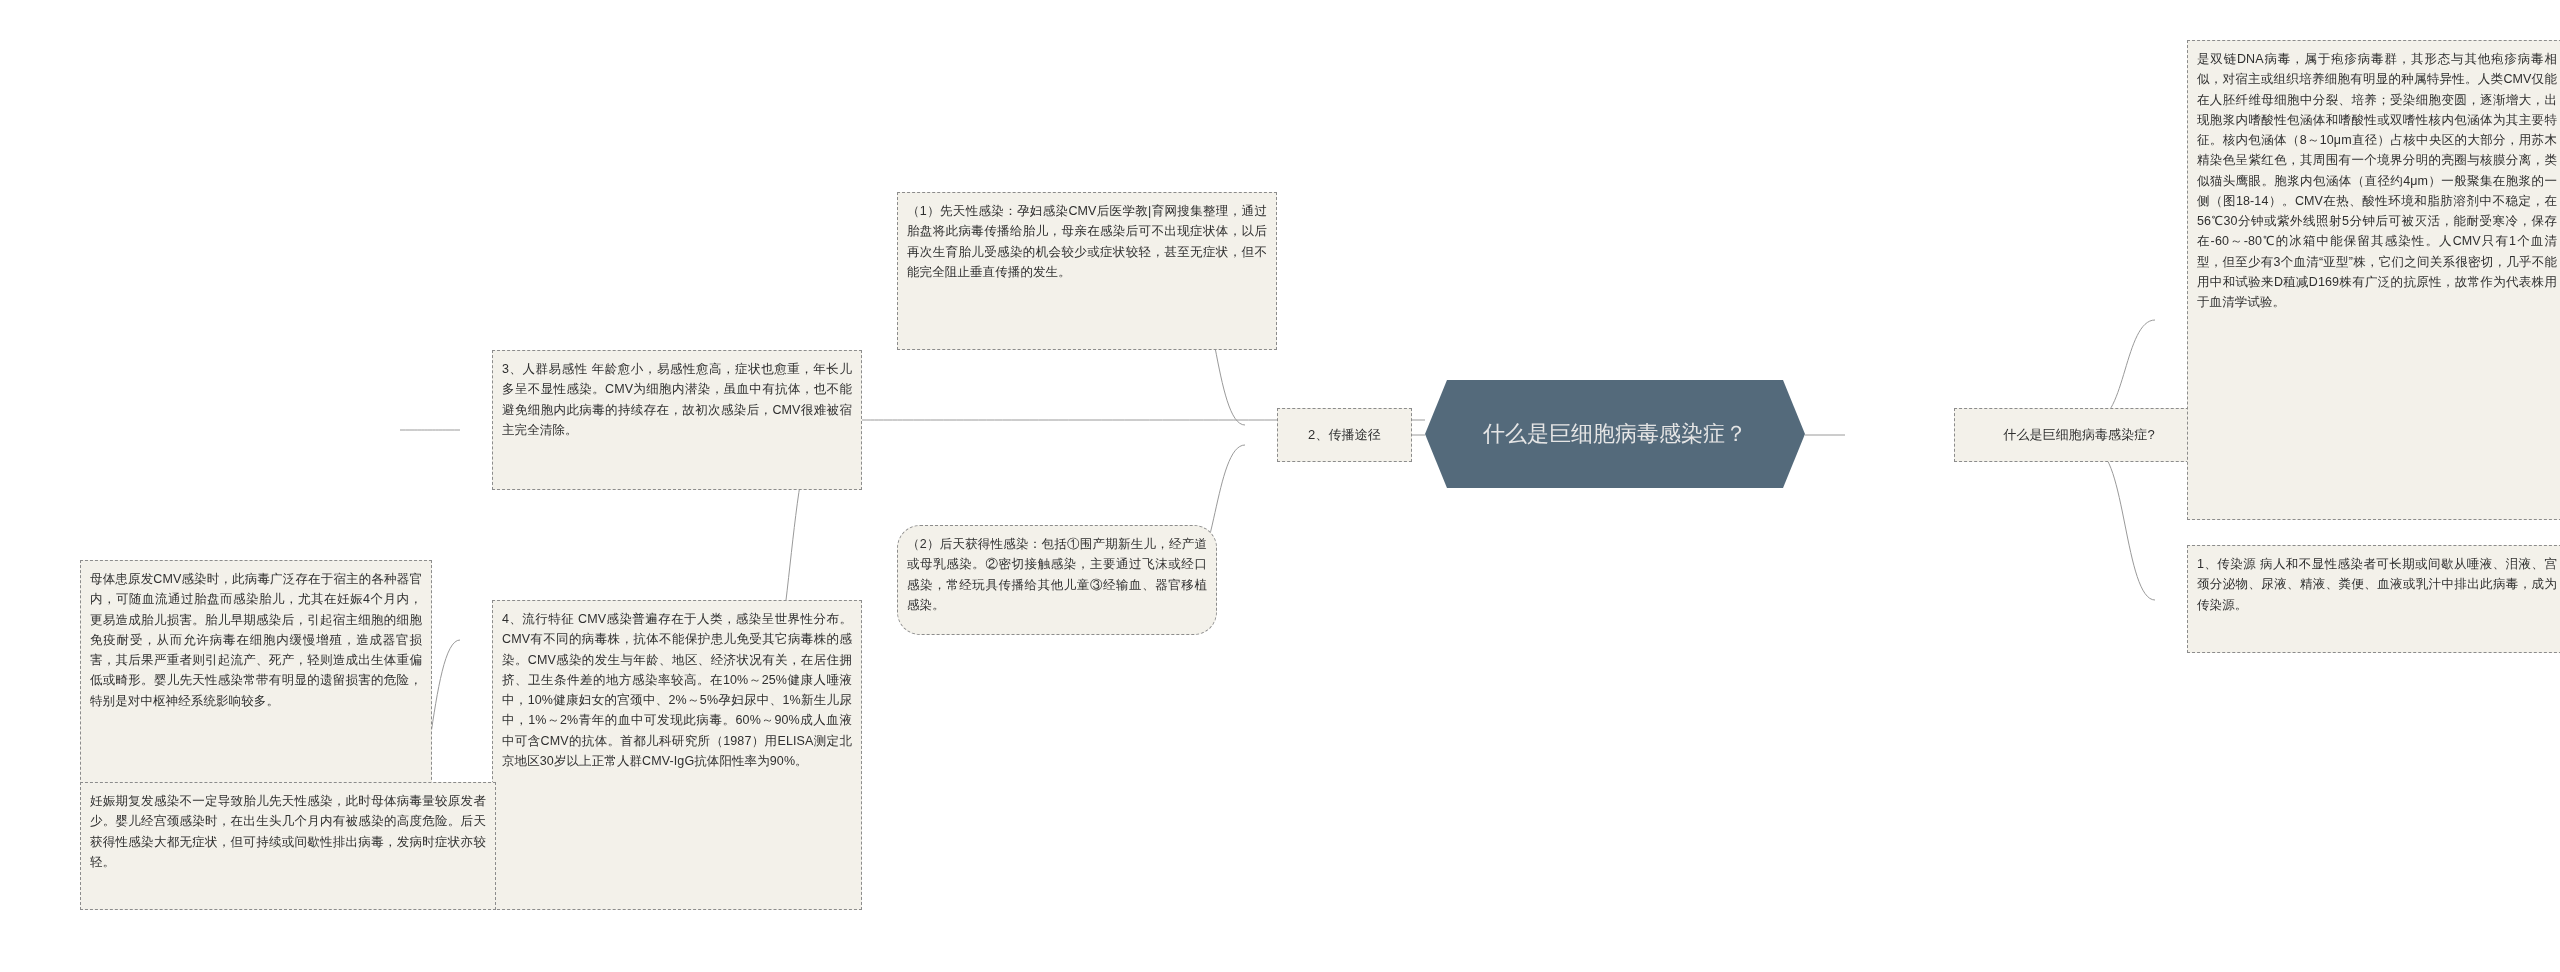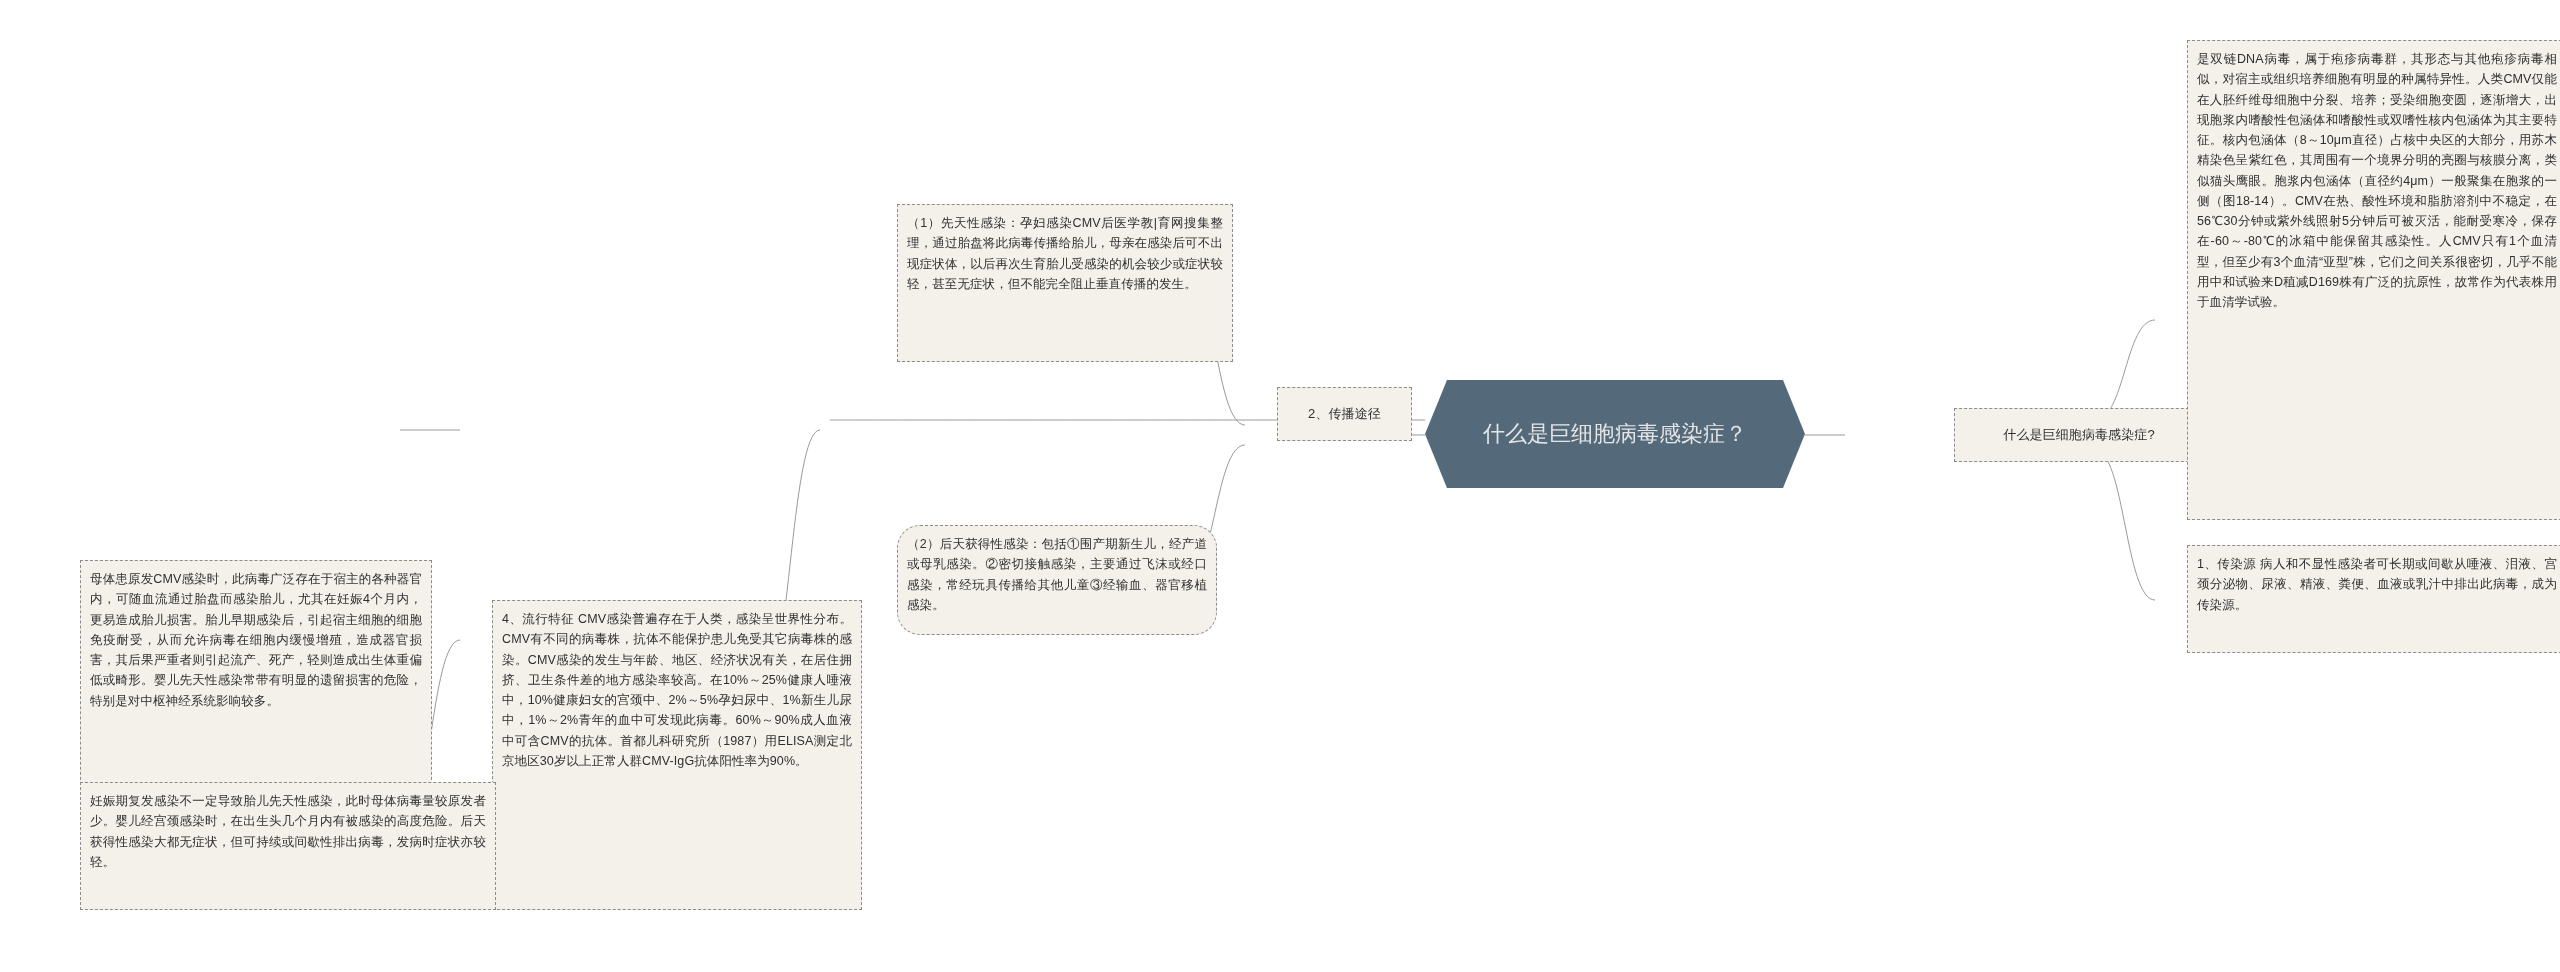--- a/index.html
+++ b/index.html
@@ -120,7 +120,7 @@
     <span>2、传播途径</span>
   </div>
 
-  <div class="node" style="left:865px; top:204px; width:336px; height:158px;">
+  <div class="node" style="left:865px; top:192px; width:380px; height:158px;">
     <span>（1）先天性感染：孕妇感染CMV后医学教|育网搜集整理，通过胎盘将此病毒传播给胎儿，母亲在感染后可不出现症状体，以后再次生育胎儿受感染的机会较少或症状较轻，甚至无症状，但不能完全阻止垂直传播的发生。</span>
   </div>
 

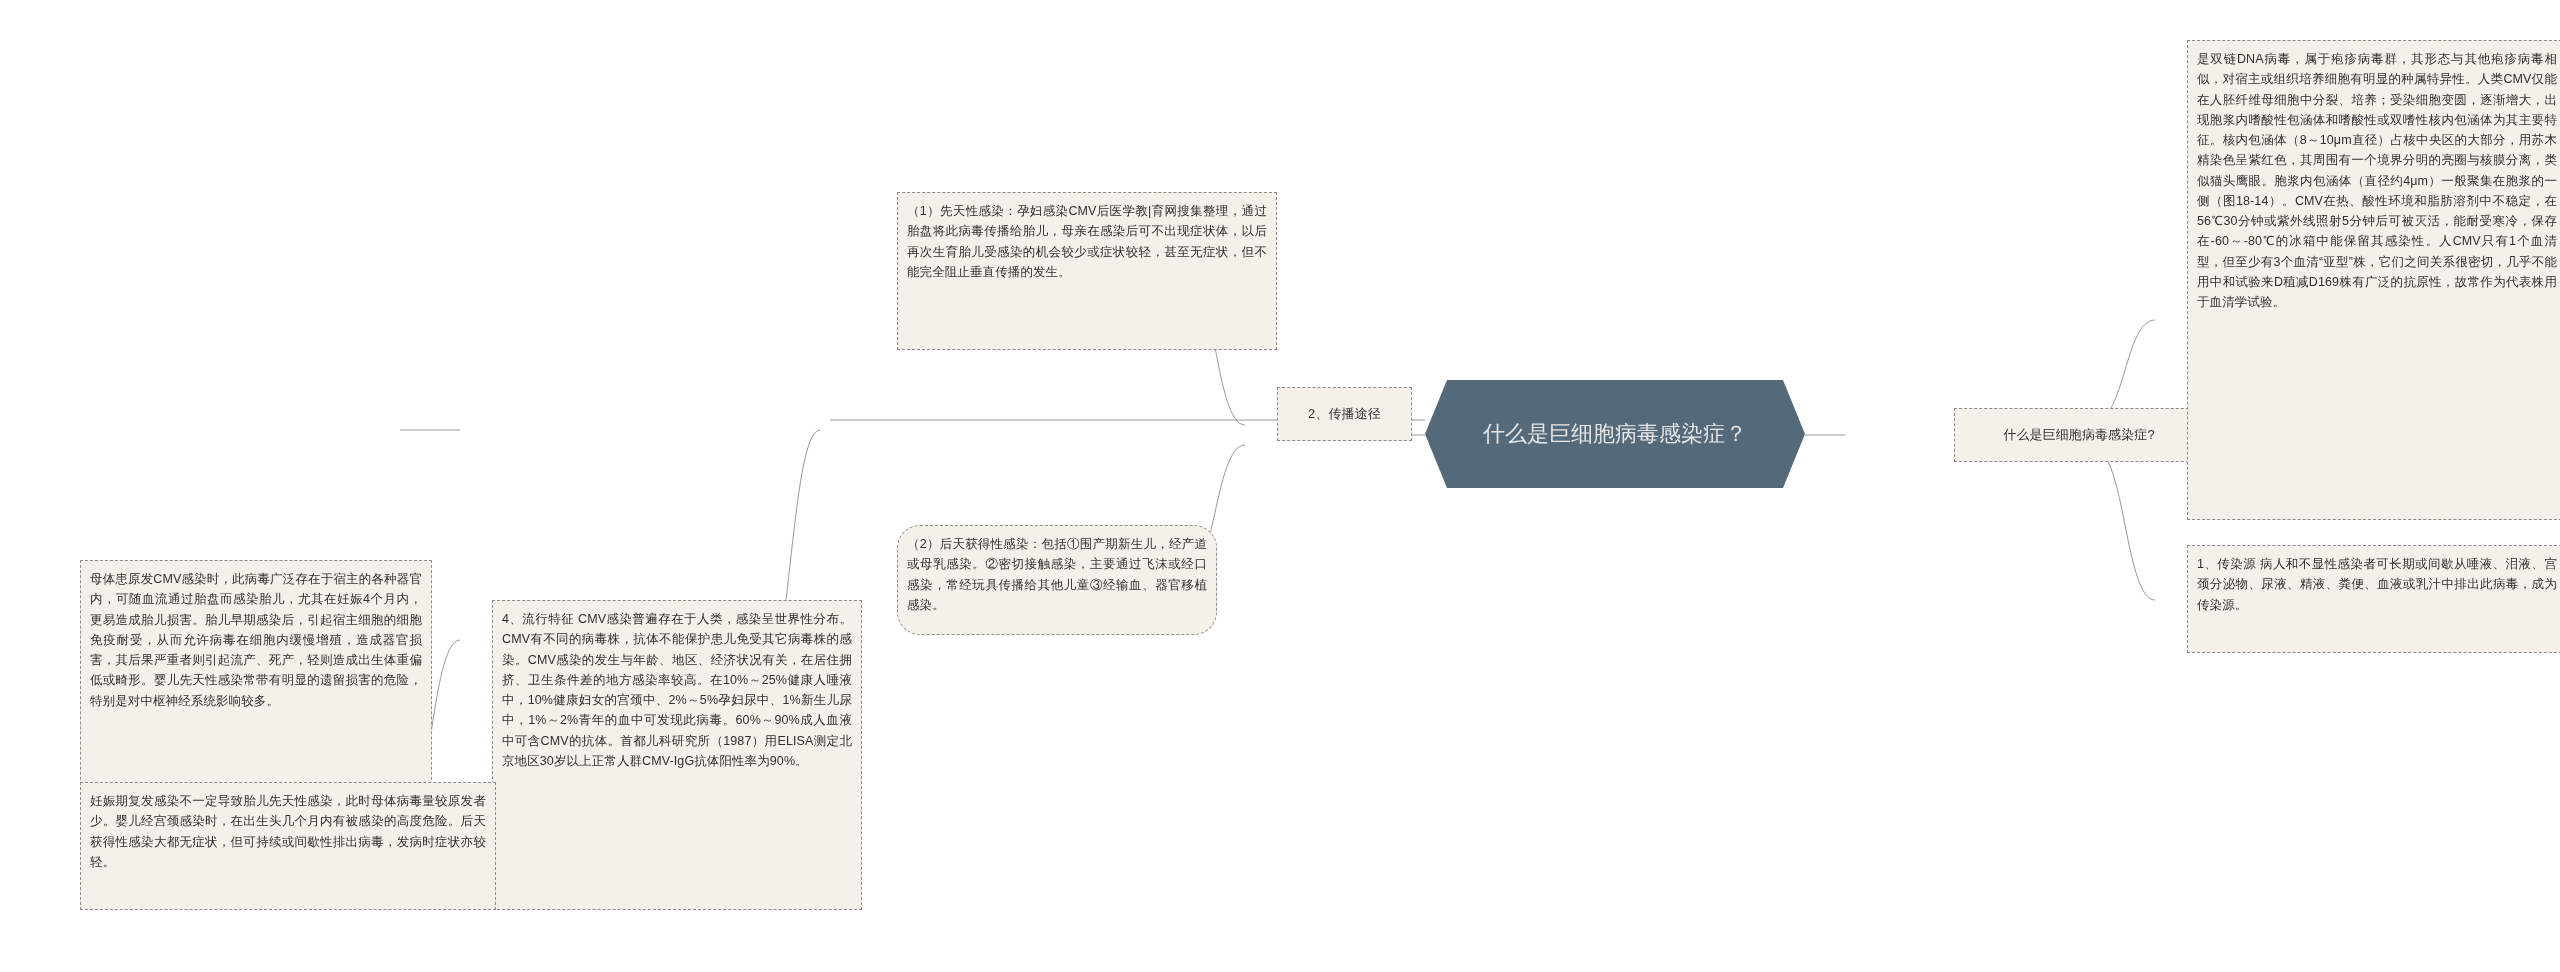--- a/index.html
+++ b/index.html
@@ -128,6 +128,9 @@
     <span>（2）后天获得性感染：包括①围产期新生儿，经产道或母乳感染。②密切接触感染，主要通过飞沫或经口感染，常经玩具传播给其他儿童③经输血、器官移植感染。</span>
   </div>
 
+  <div class="node" style="left:460px; top:350px; width:370px; height:140px;">
+    <span>3、人群易感性 年龄愈小，易感性愈高，症状也愈重，年长儿多呈不显性感染。CMV为细胞内潜染，虽血中有抗体，也不能避免细胞内此病毒的持续存在，故初次感染后，CMV很难被宿主完全清除。</span>
+  </div>
 
   <div class="node" style="left:460px; top:600px; width:370px; height:310px;">
     <span>4、流行特征 CMV感染普遍存在于人类，感染呈世界性分布。CMV有不同的病毒株，抗体不能保护患儿免受其它病毒株的感染。CMV感染的发生与年龄、地区、经济状况有关，在居住拥挤、卫生条件差的地方感染率较高。在10%～25%健康人唾液中，10%健康妇女的宫颈中、2%～5%孕妇尿中、1%新生儿尿中，1%～2%青年的血中可发现此病毒。60%～90%成人血液中可含CMV的抗体。首都儿科研究所（1987）用ELISA测定北京地区30岁以上正常人群CMV-IgG抗体阳性率为90%。</span>

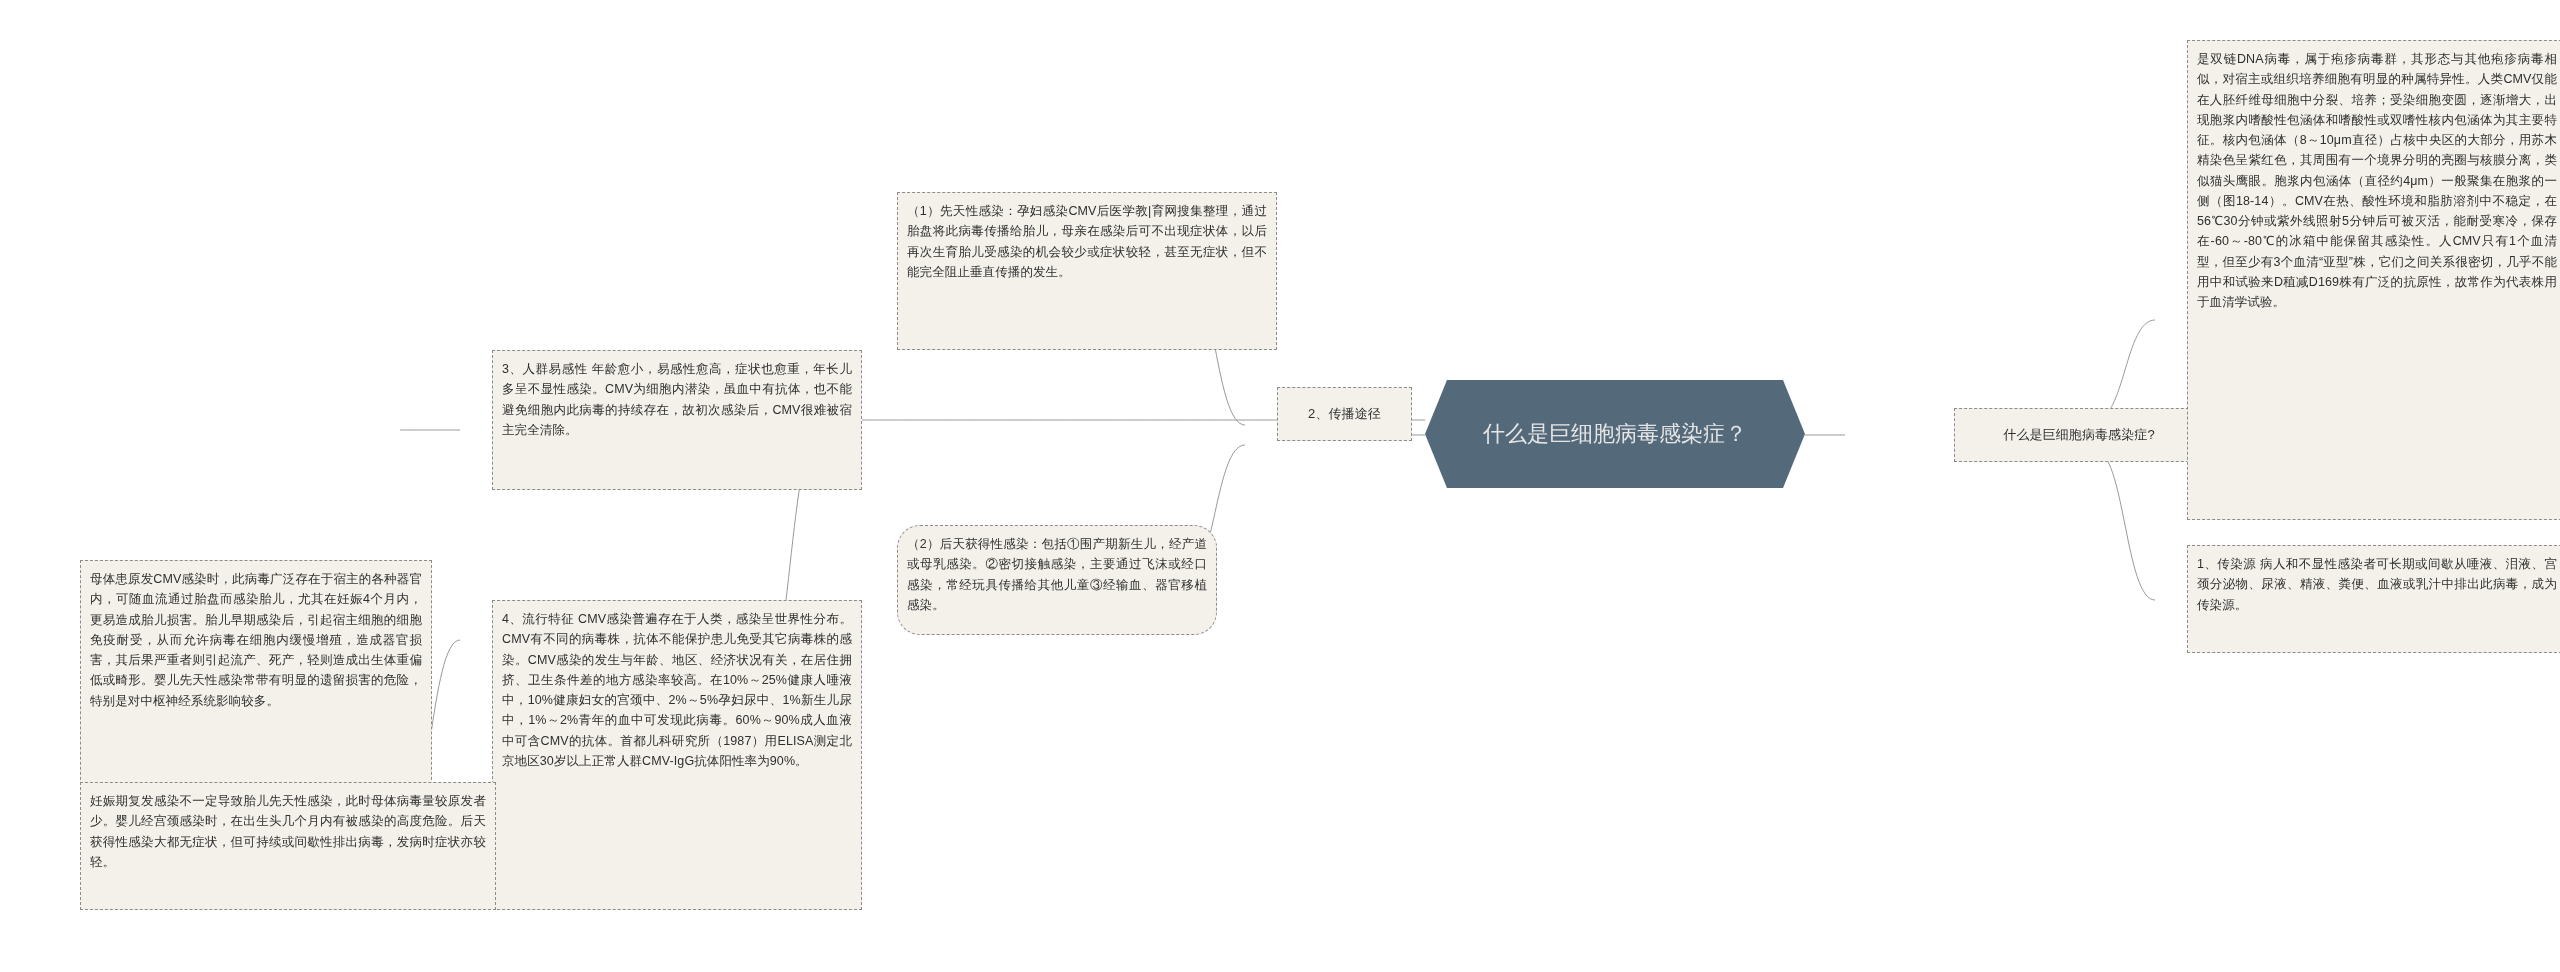--- a/index.html
+++ b/index.html
@@ -116,7 +116,7 @@
     <span>1、传染源 病人和不显性感染者可长期或间歇从唾液、泪液、宫颈分泌物、尿液、精液、粪便、血液或乳汁中排出此病毒，成为传染源。</span>
   </div>
 
-  <div class="node tiny-center" style="left:1245px; top:387px; width:135px; height:54px;">
+  <div class="node tiny-center" style="left:1245px; top:408px; width:135px; height:54px;">
     <span>2、传播途径</span>
   </div>
 

